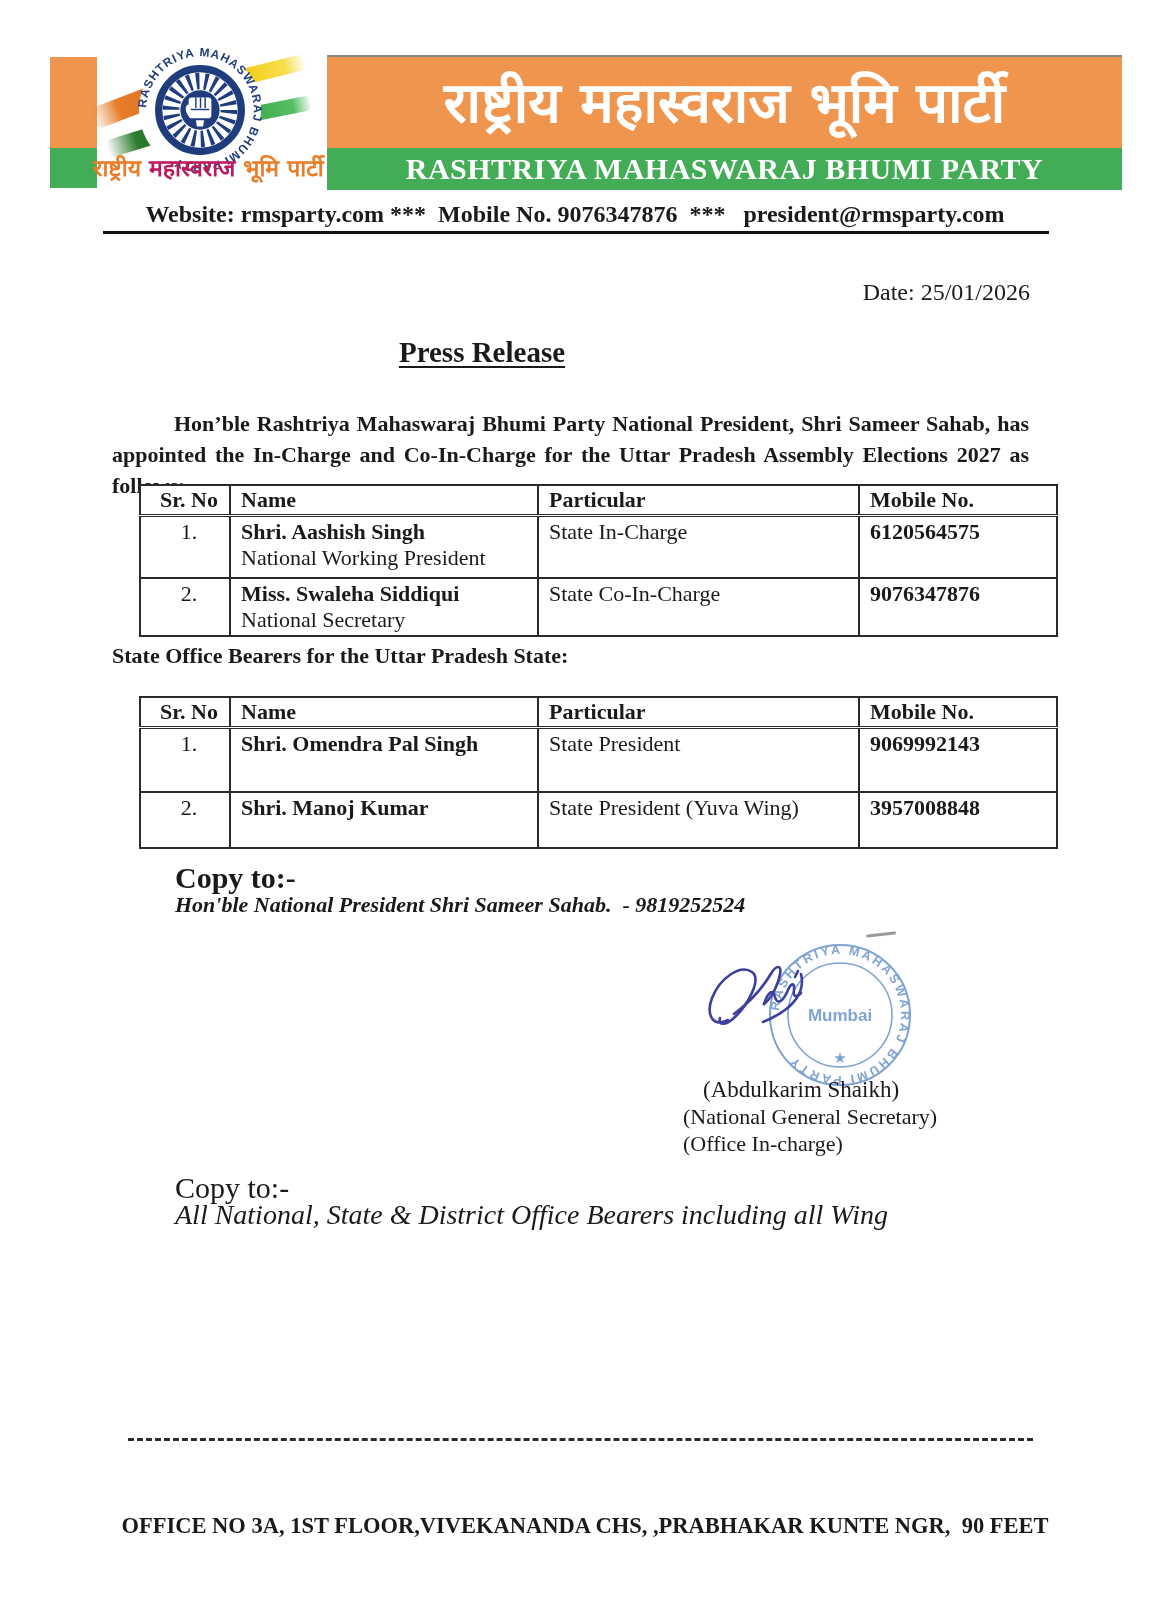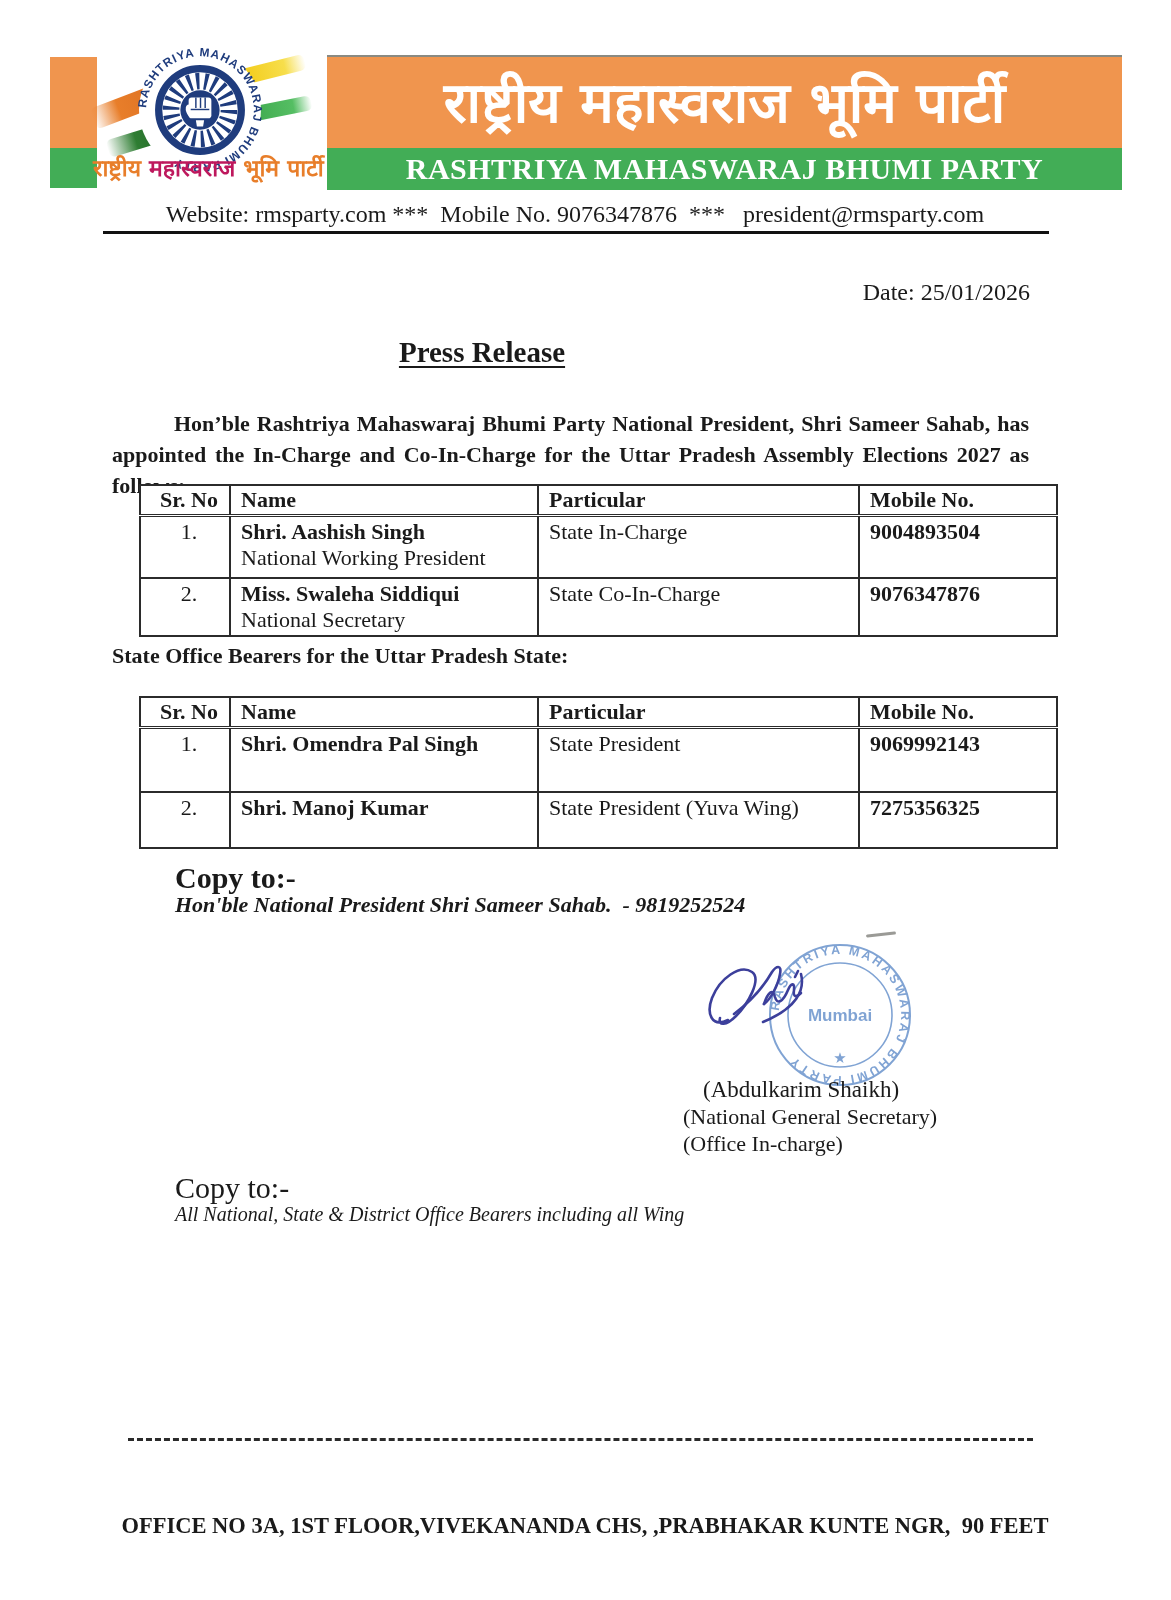--- a/index.html
+++ b/index.html
@@ -32,7 +32,7 @@
     font-size:56px;line-height:91px;white-space:nowrap;}
   #banner .english{height:42px;background:#42AD56;display:flex;align-items:center;justify-content:center;}
   #banner .english span{color:#ffffff;font-weight:bold;font-size:30px;letter-spacing:0.5px;white-space:nowrap;}
-  #contact-line{left:100px;top:201px;width:950px;text-align:center;font-weight:normal;font-size:24px;white-space:pre;}
+  #contact-line{left:100px;top:201px;width:950px;text-align:center;font-weight:bold;font-size:24px;white-space:pre;}
   #contact-underline{left:103px;top:231px;width:946px;height:3px;background:#111;}
   
   #date-label{left:700px;top:279px;width:330px;text-align:right;font-size:24px;}

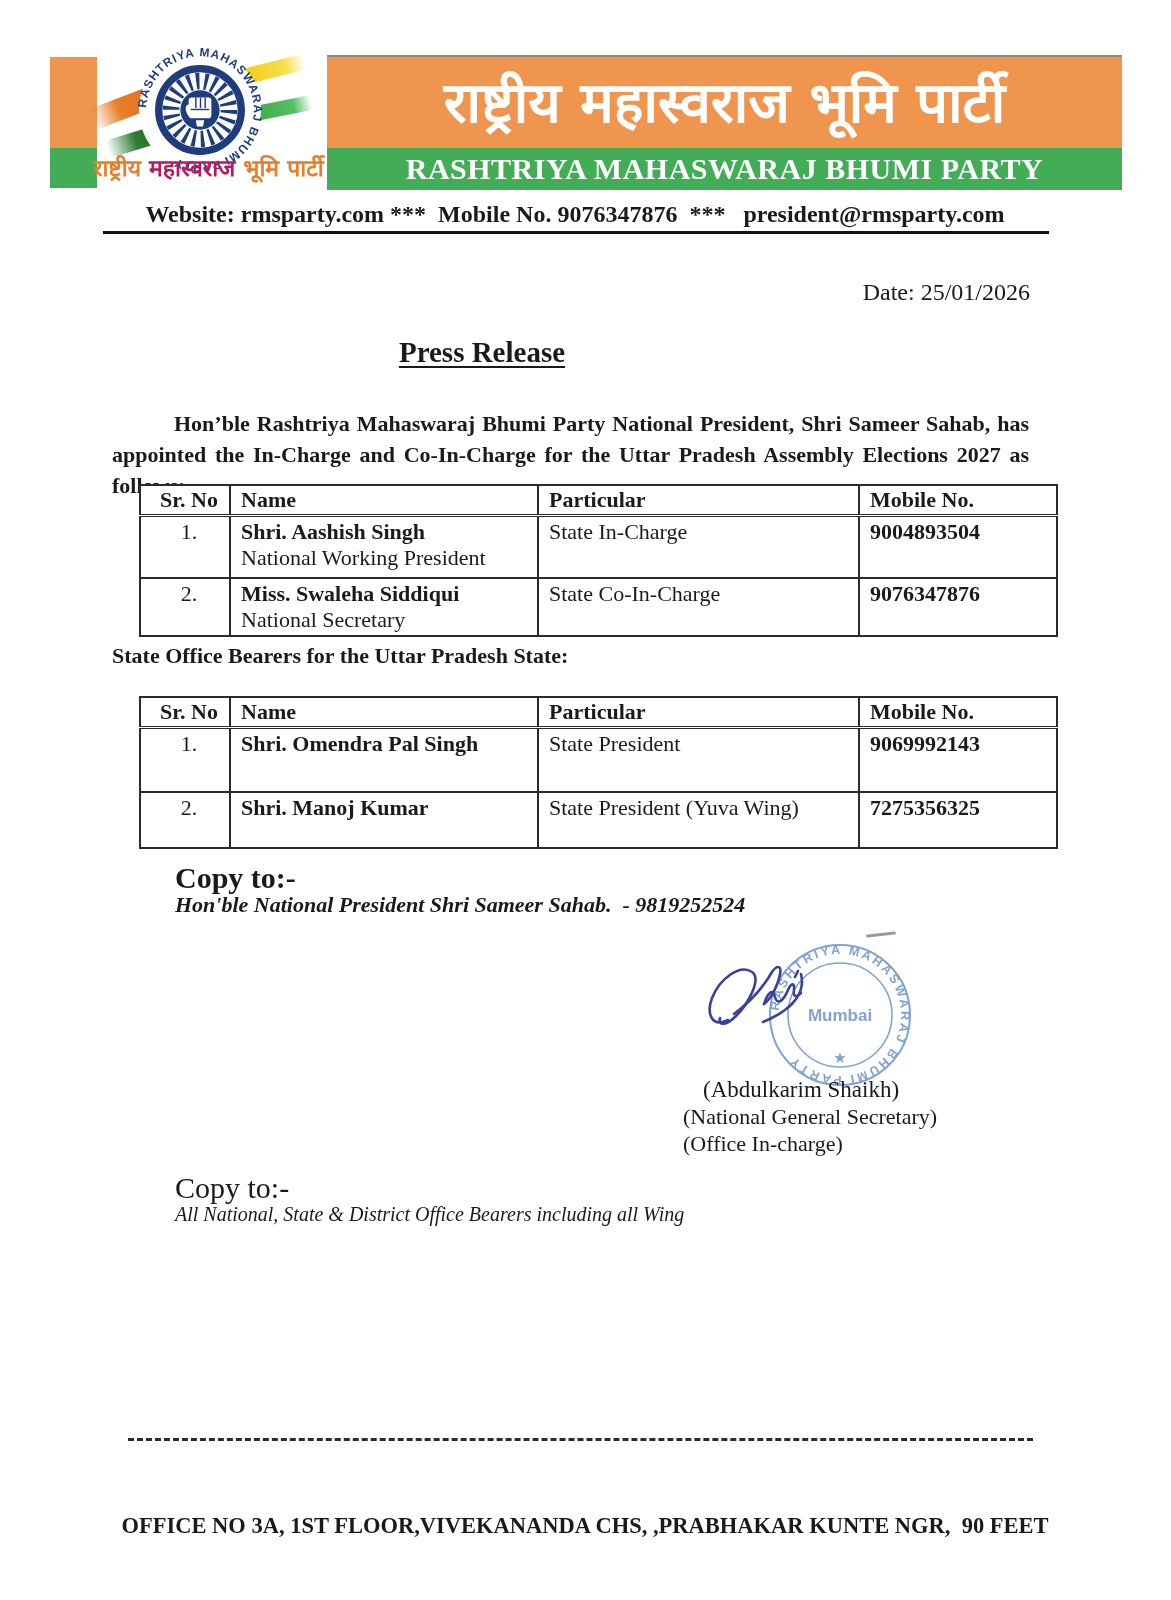--- a/index.html
+++ b/index.html
@@ -143,7 +143,7 @@
       <td class="sr" style="height:56px">1.</td>
       <td><span class="nm">Shri. Aashish Singh</span><br><span class="nmsub">National Working President</span></td>
       <td class="particular">State In-Charge</td>
-      <td class="mobile">9004893504</td>
+      <td class="mobile">6120564575</td>
     </tr>
     <tr>
       <td class="sr" style="height:47px">2.</td>

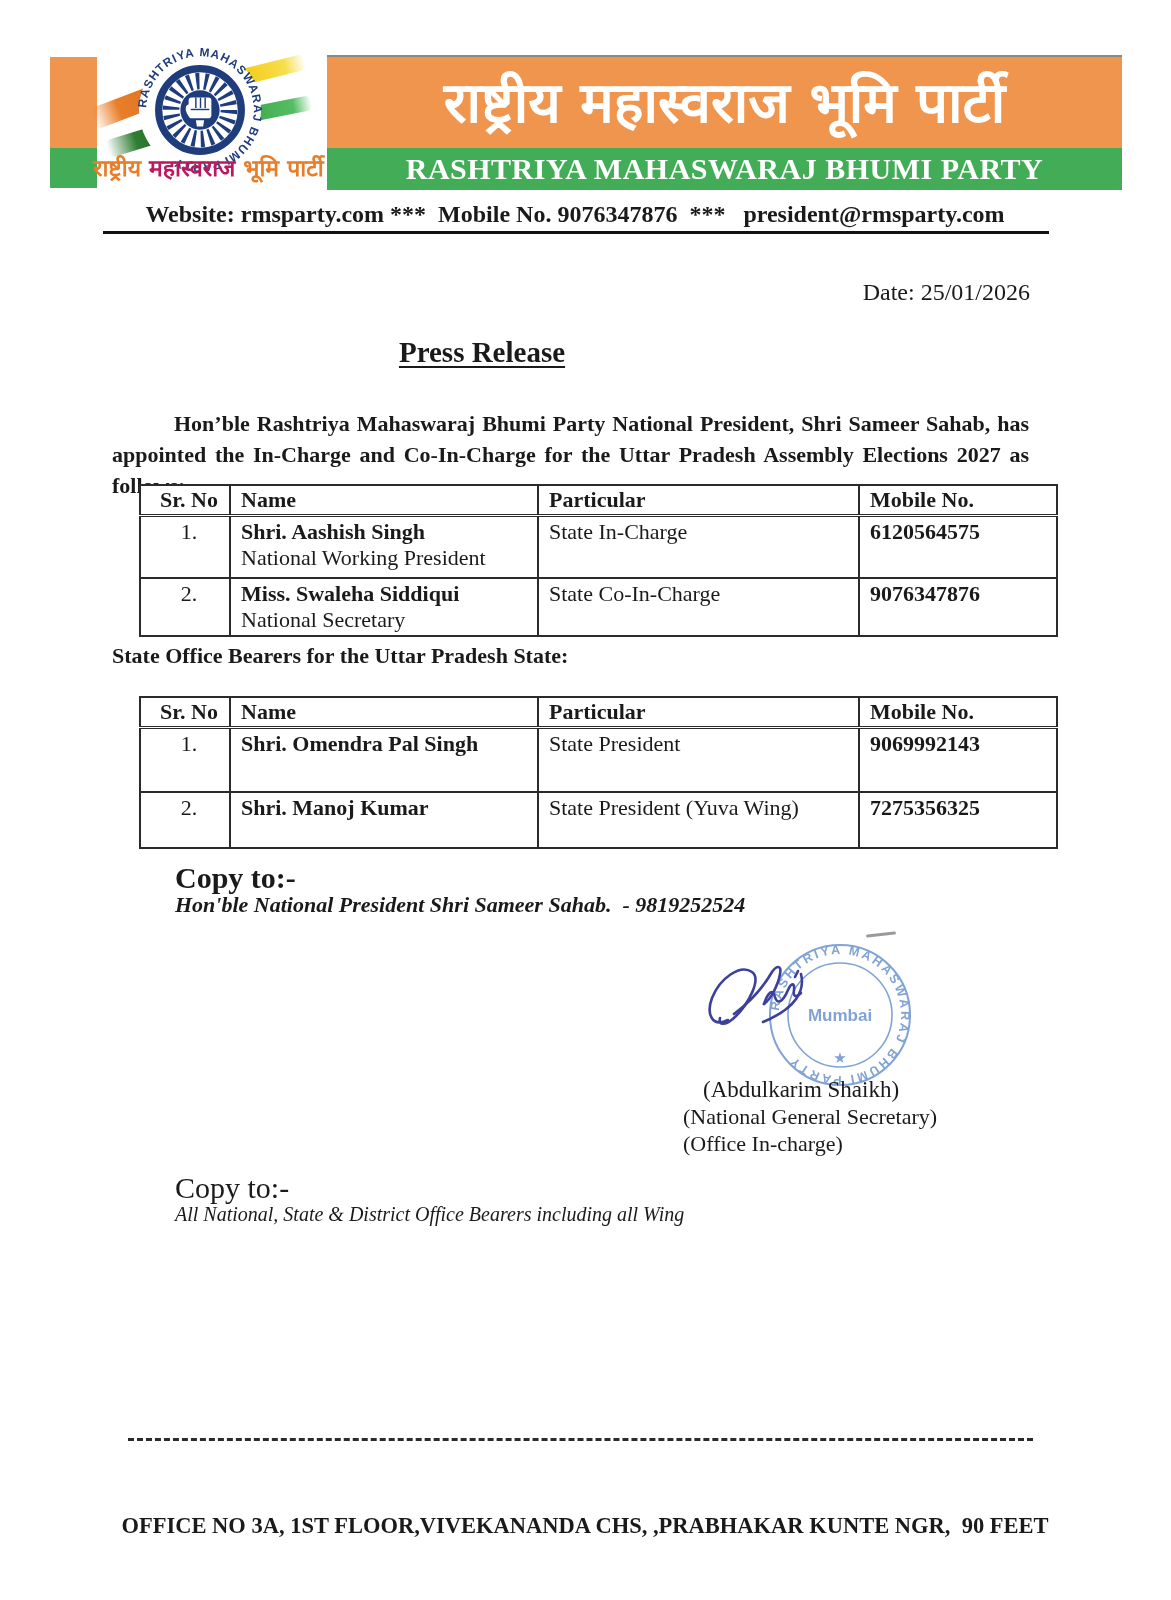--- a/index.html
+++ b/index.html
@@ -180,7 +180,7 @@
       <td class="sr" style="height:50px">2.</td>
       <td><span class="nm">Shri. Manoj Kumar</span></td>
       <td class="particular">State President (Yuva Wing)</td>
-      <td class="mobile">7275356325</td>
+      <td class="mobile">3957008848</td>
     </tr>
   </tbody>
     </table>

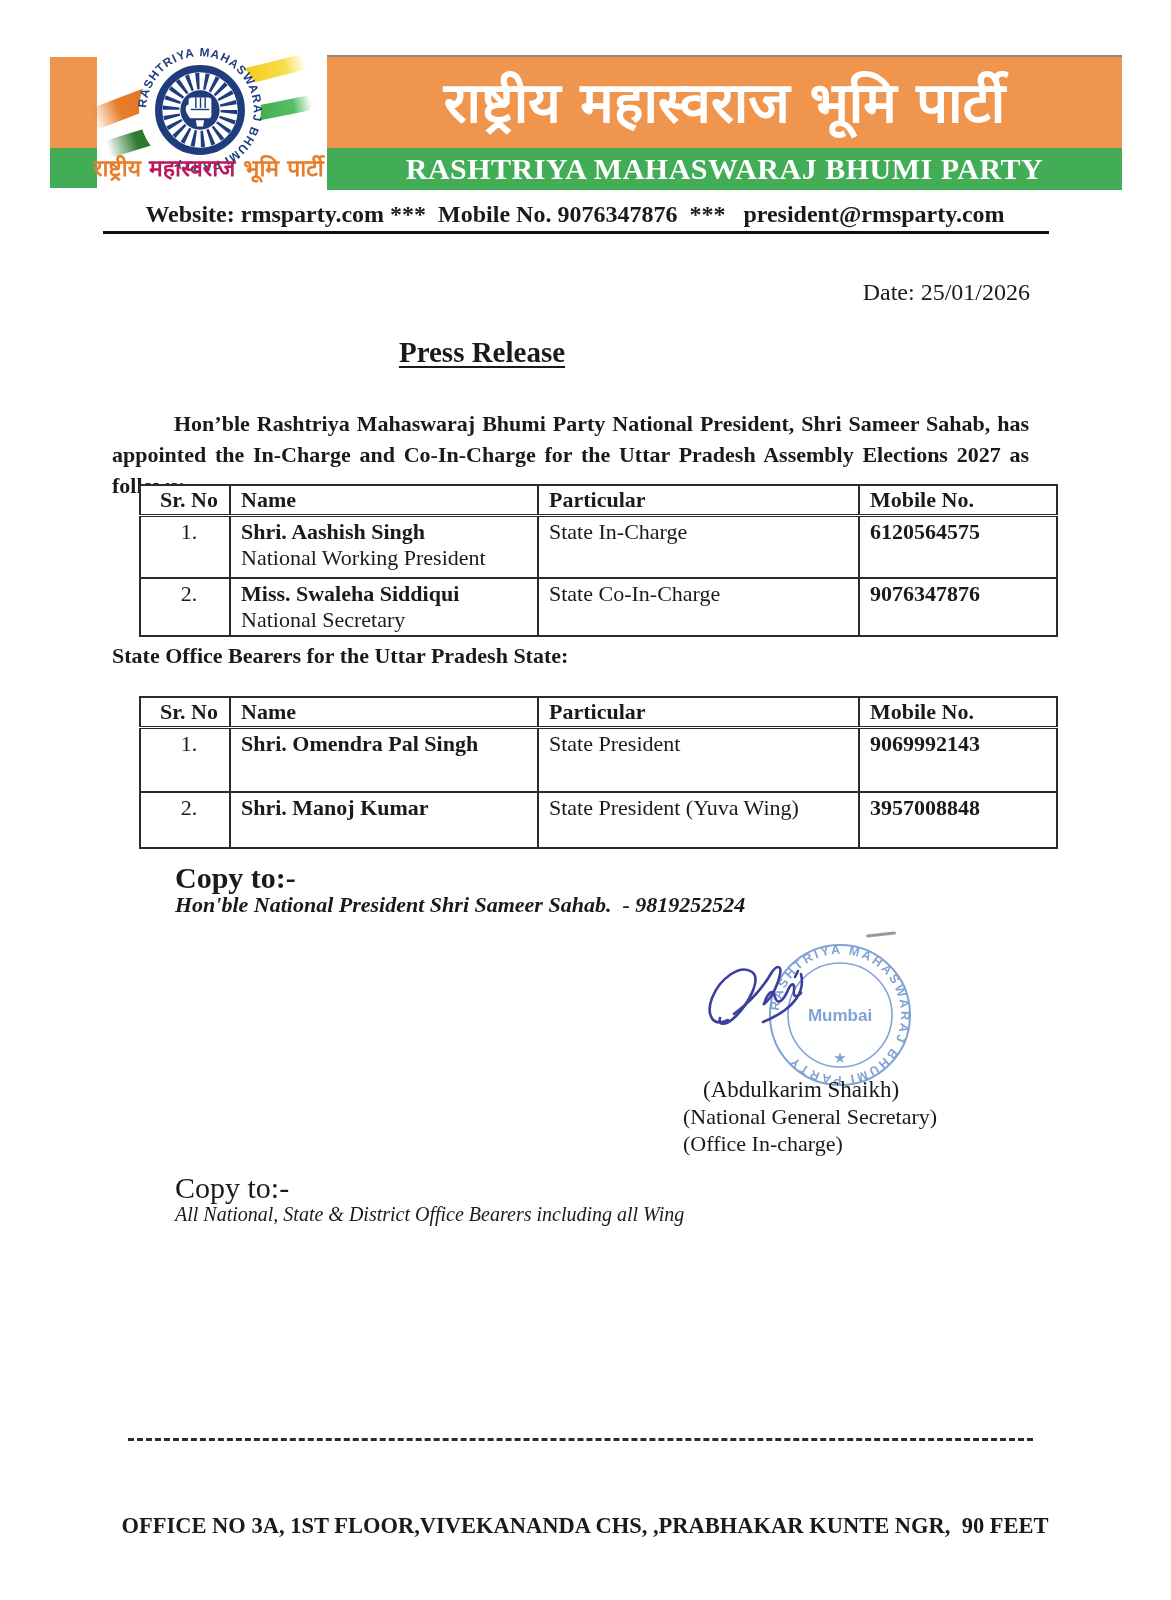--- a/index.html
+++ b/index.html
@@ -56,7 +56,7 @@
   #copy1 .copy-label{font-weight:bold;}
   #copy1 .copy-text{font-weight:bold;font-style:italic;font-size:22px;white-space:pre;}
   #copy2{left:175px;top:1174px;line-height:27px;}
-  #copy2 .copy-text{font-style:italic;font-size:20px;white-space:pre;}
+  #copy2 .copy-text{font-style:italic;font-size:28px;white-space:pre;}
   
   #stamp{left:745px;top:920px;width:190px;height:190px;overflow:visible;opacity:0.88;}
   #pen-dash{left:866px;top:933px;width:30px;height:3px;background:#9a9a96;transform:rotate(-6deg);border-radius:2px;}

